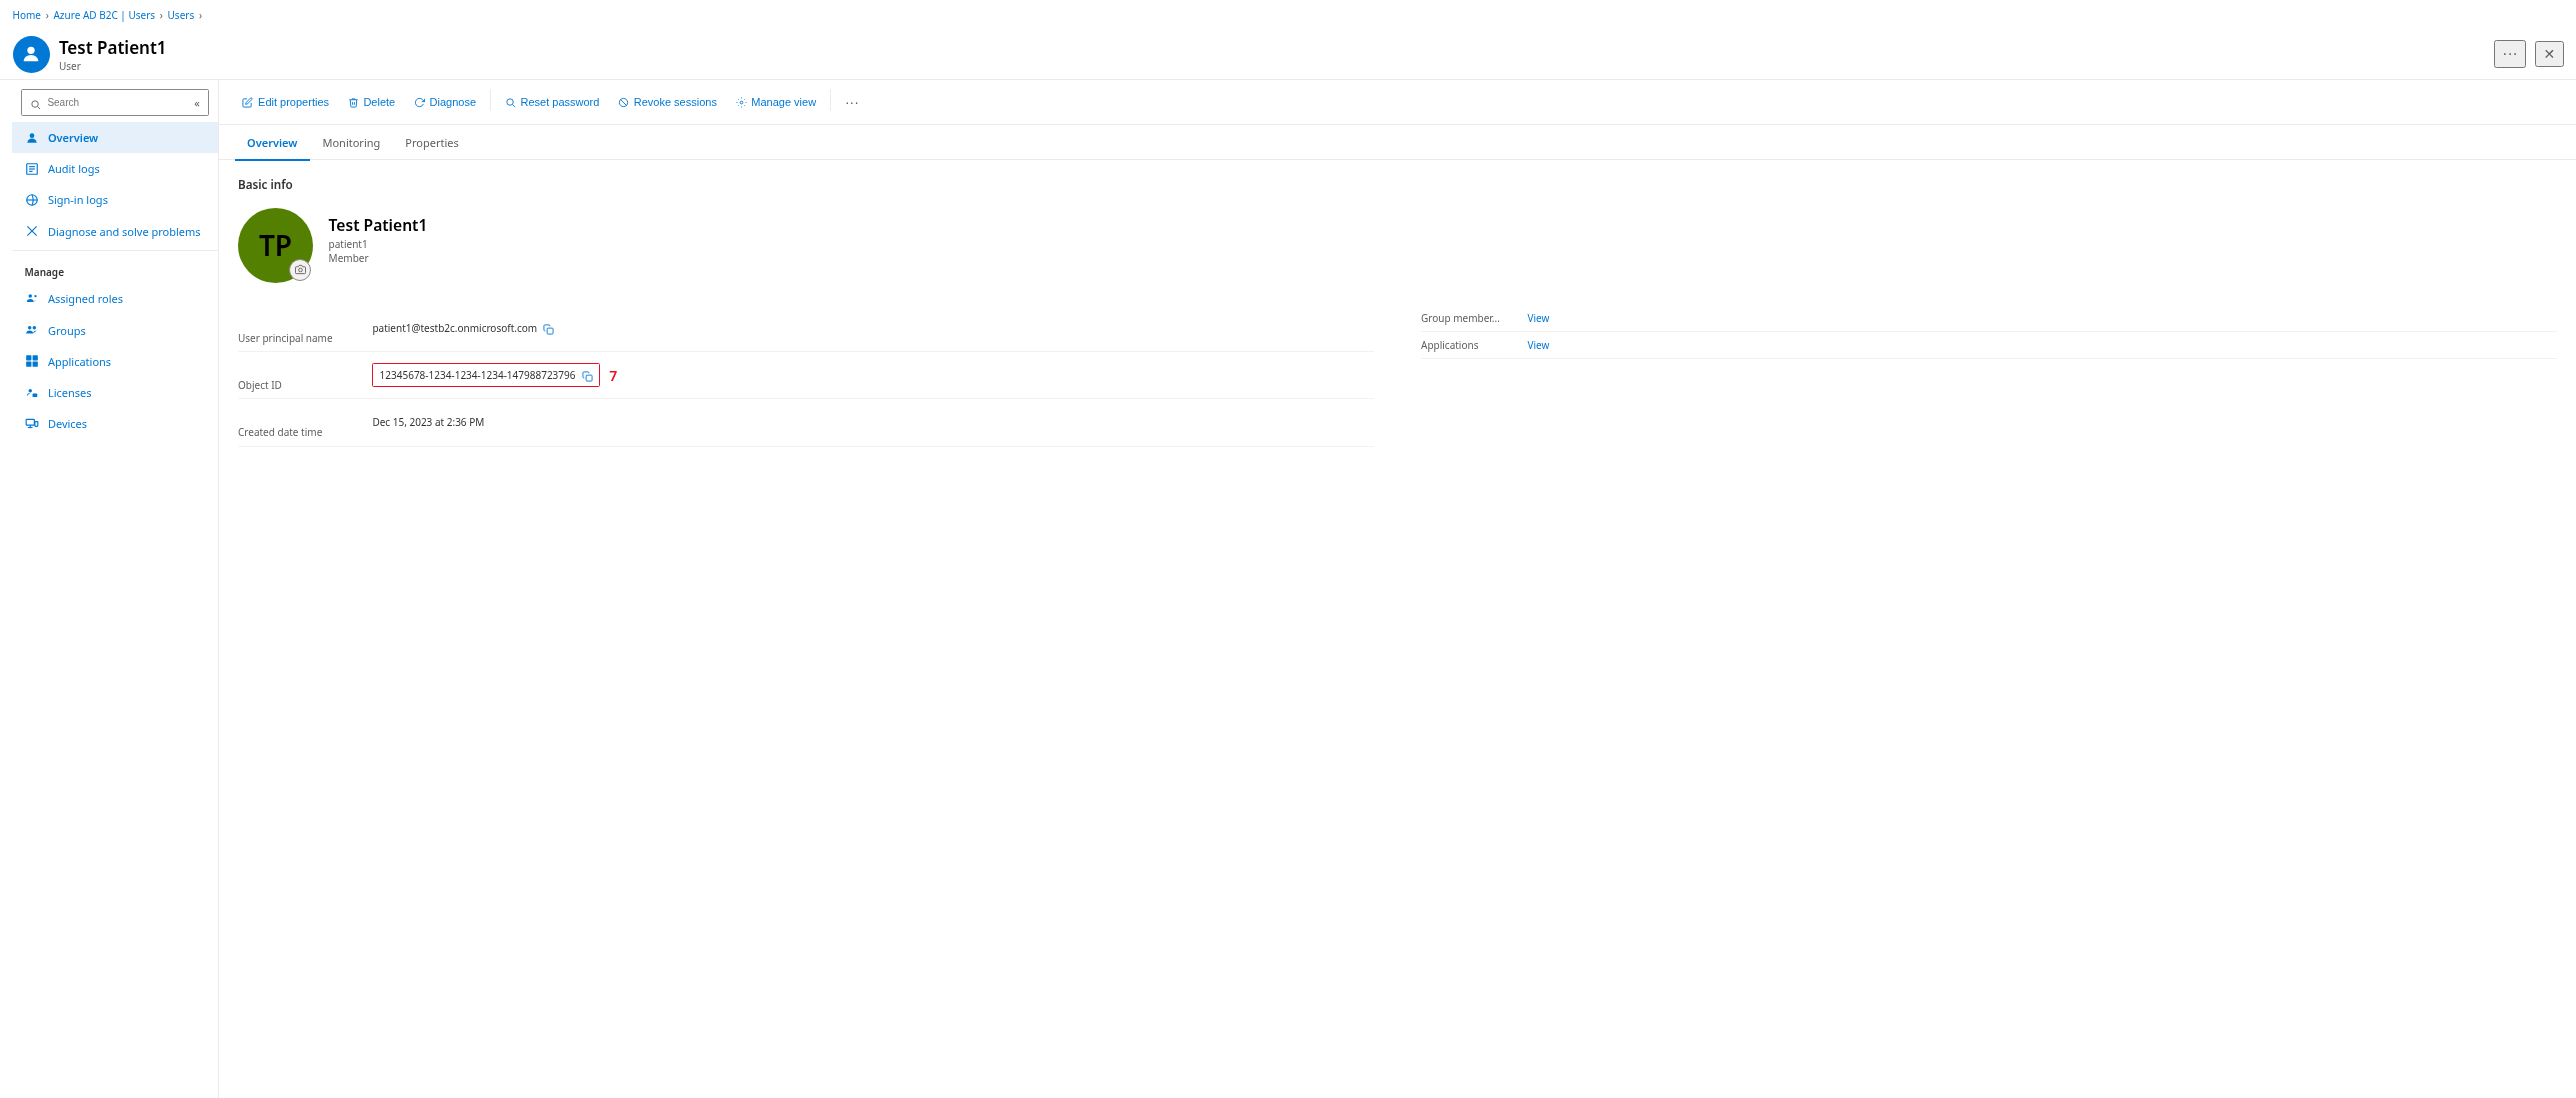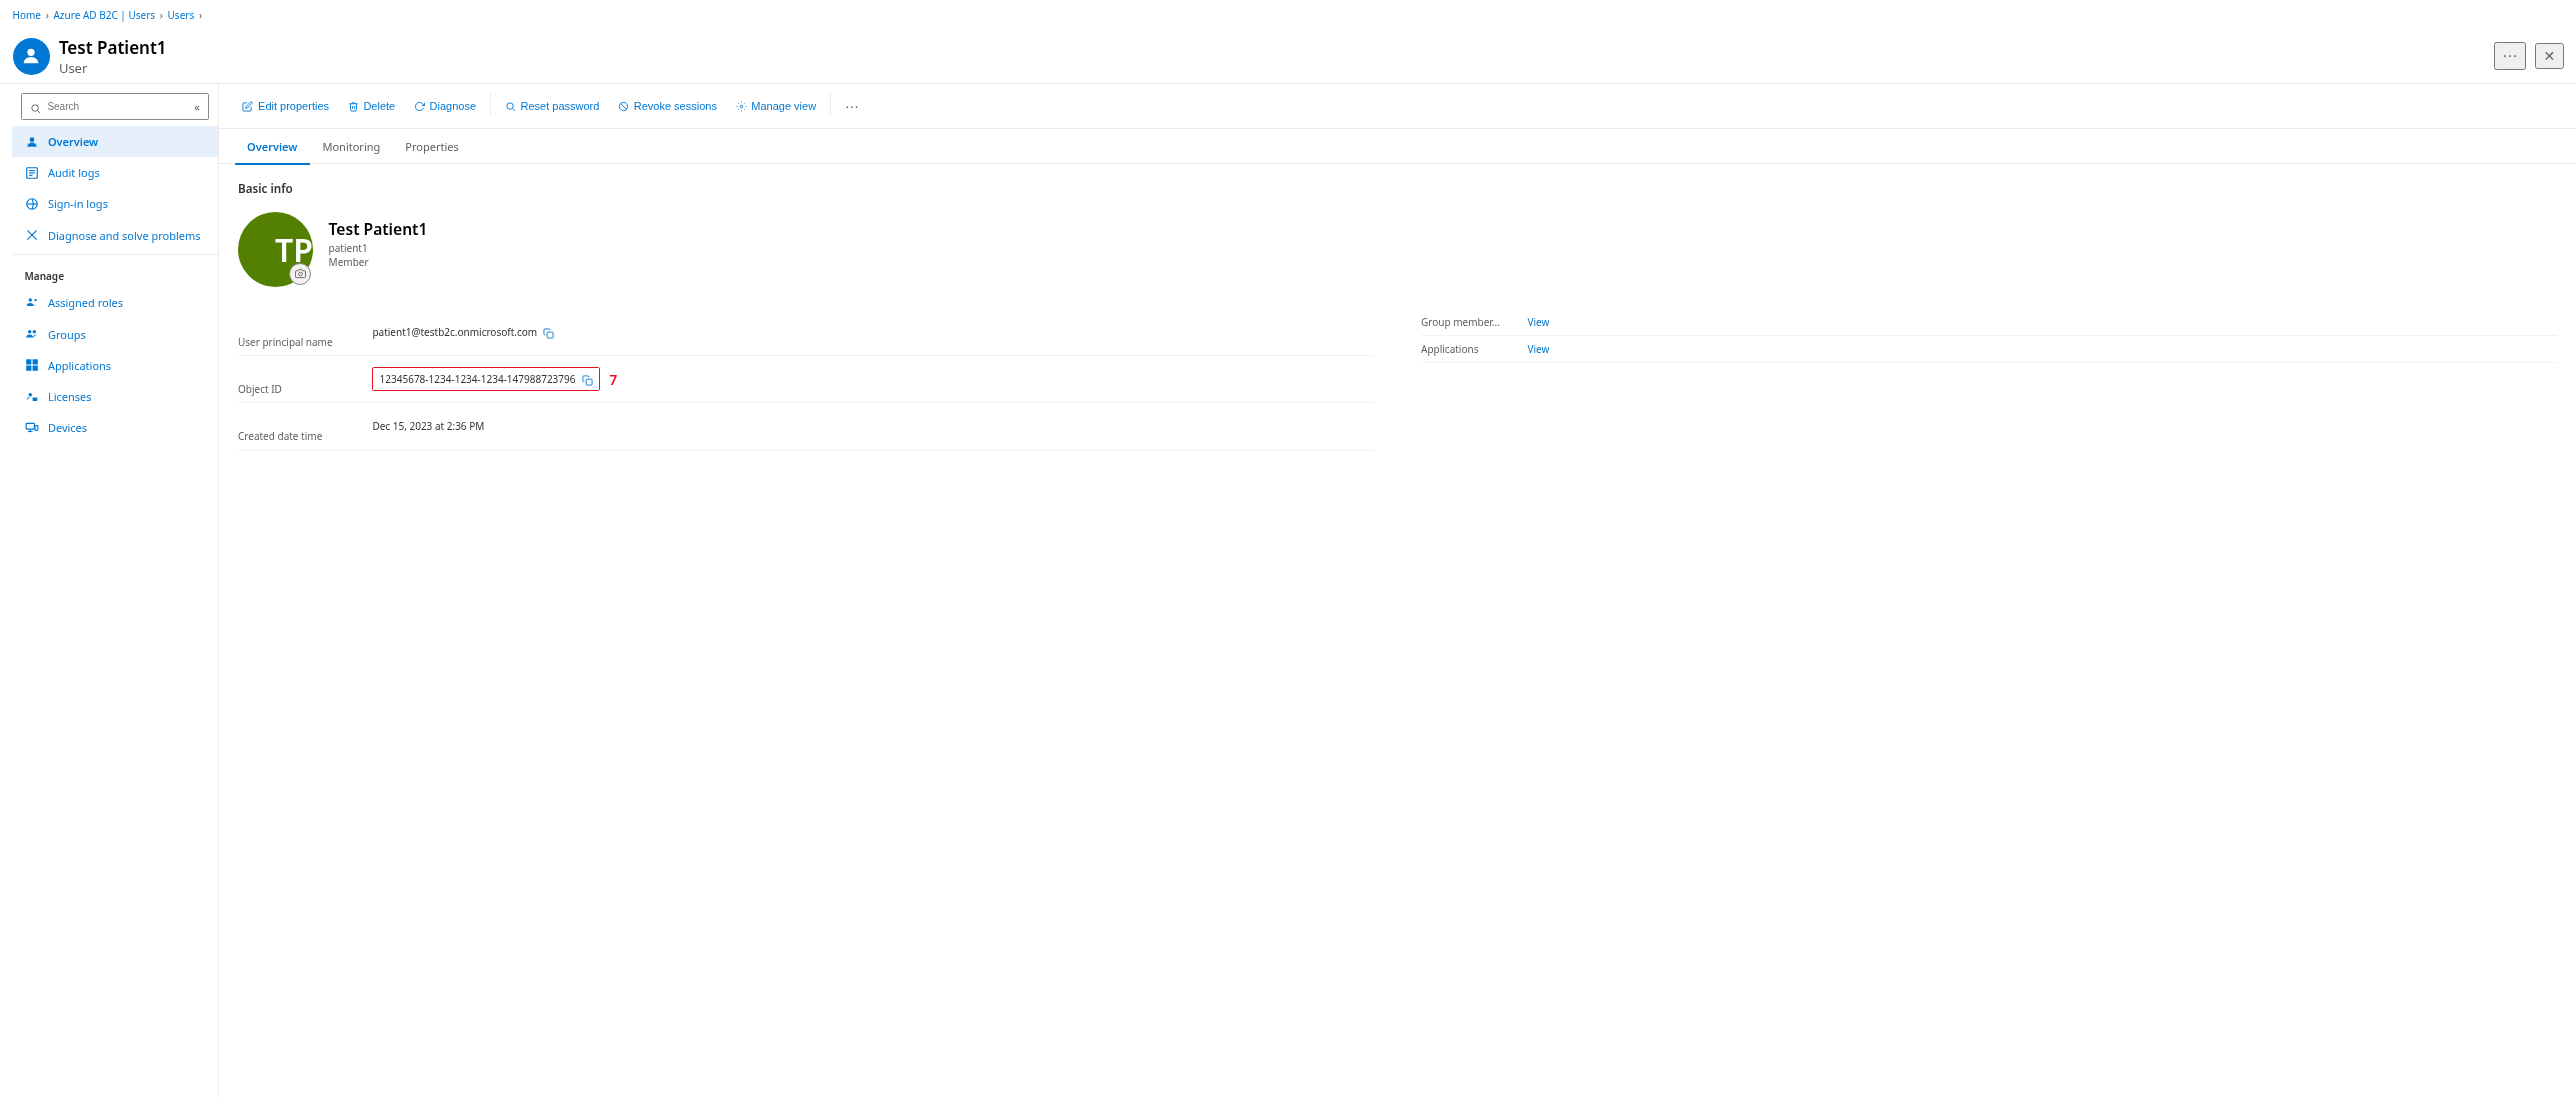--- a/index.html
+++ b/index.html
@@ -15,7 +15,7 @@
     .avatar-icon { width: 37px; height: 37px; background: #0078d4; border-radius: 50%; display: flex; align-items: center; justify-content: center; color: white; font-size: 17px; flex-shrink: 0; }
     .header-title-block { flex: 1; }
     .header-title-block h1 { font-size: 17px; font-weight: 600; color: #000; }
-    .header-title-block .subtitle { font-size: 13px; color: #605e5c; }
+    .header-title-block .subtitle { font-size: 10px; color: #605e5c; }
     .header-more { font-size: 15.6px; color: #605e5c; cursor: pointer; padding: 3.1px 6.2px; }
     .close-btn { margin-left: auto; font-size: 14px; cursor: pointer; color: #605e5c; padding: 3.1px 6.2px; }
 

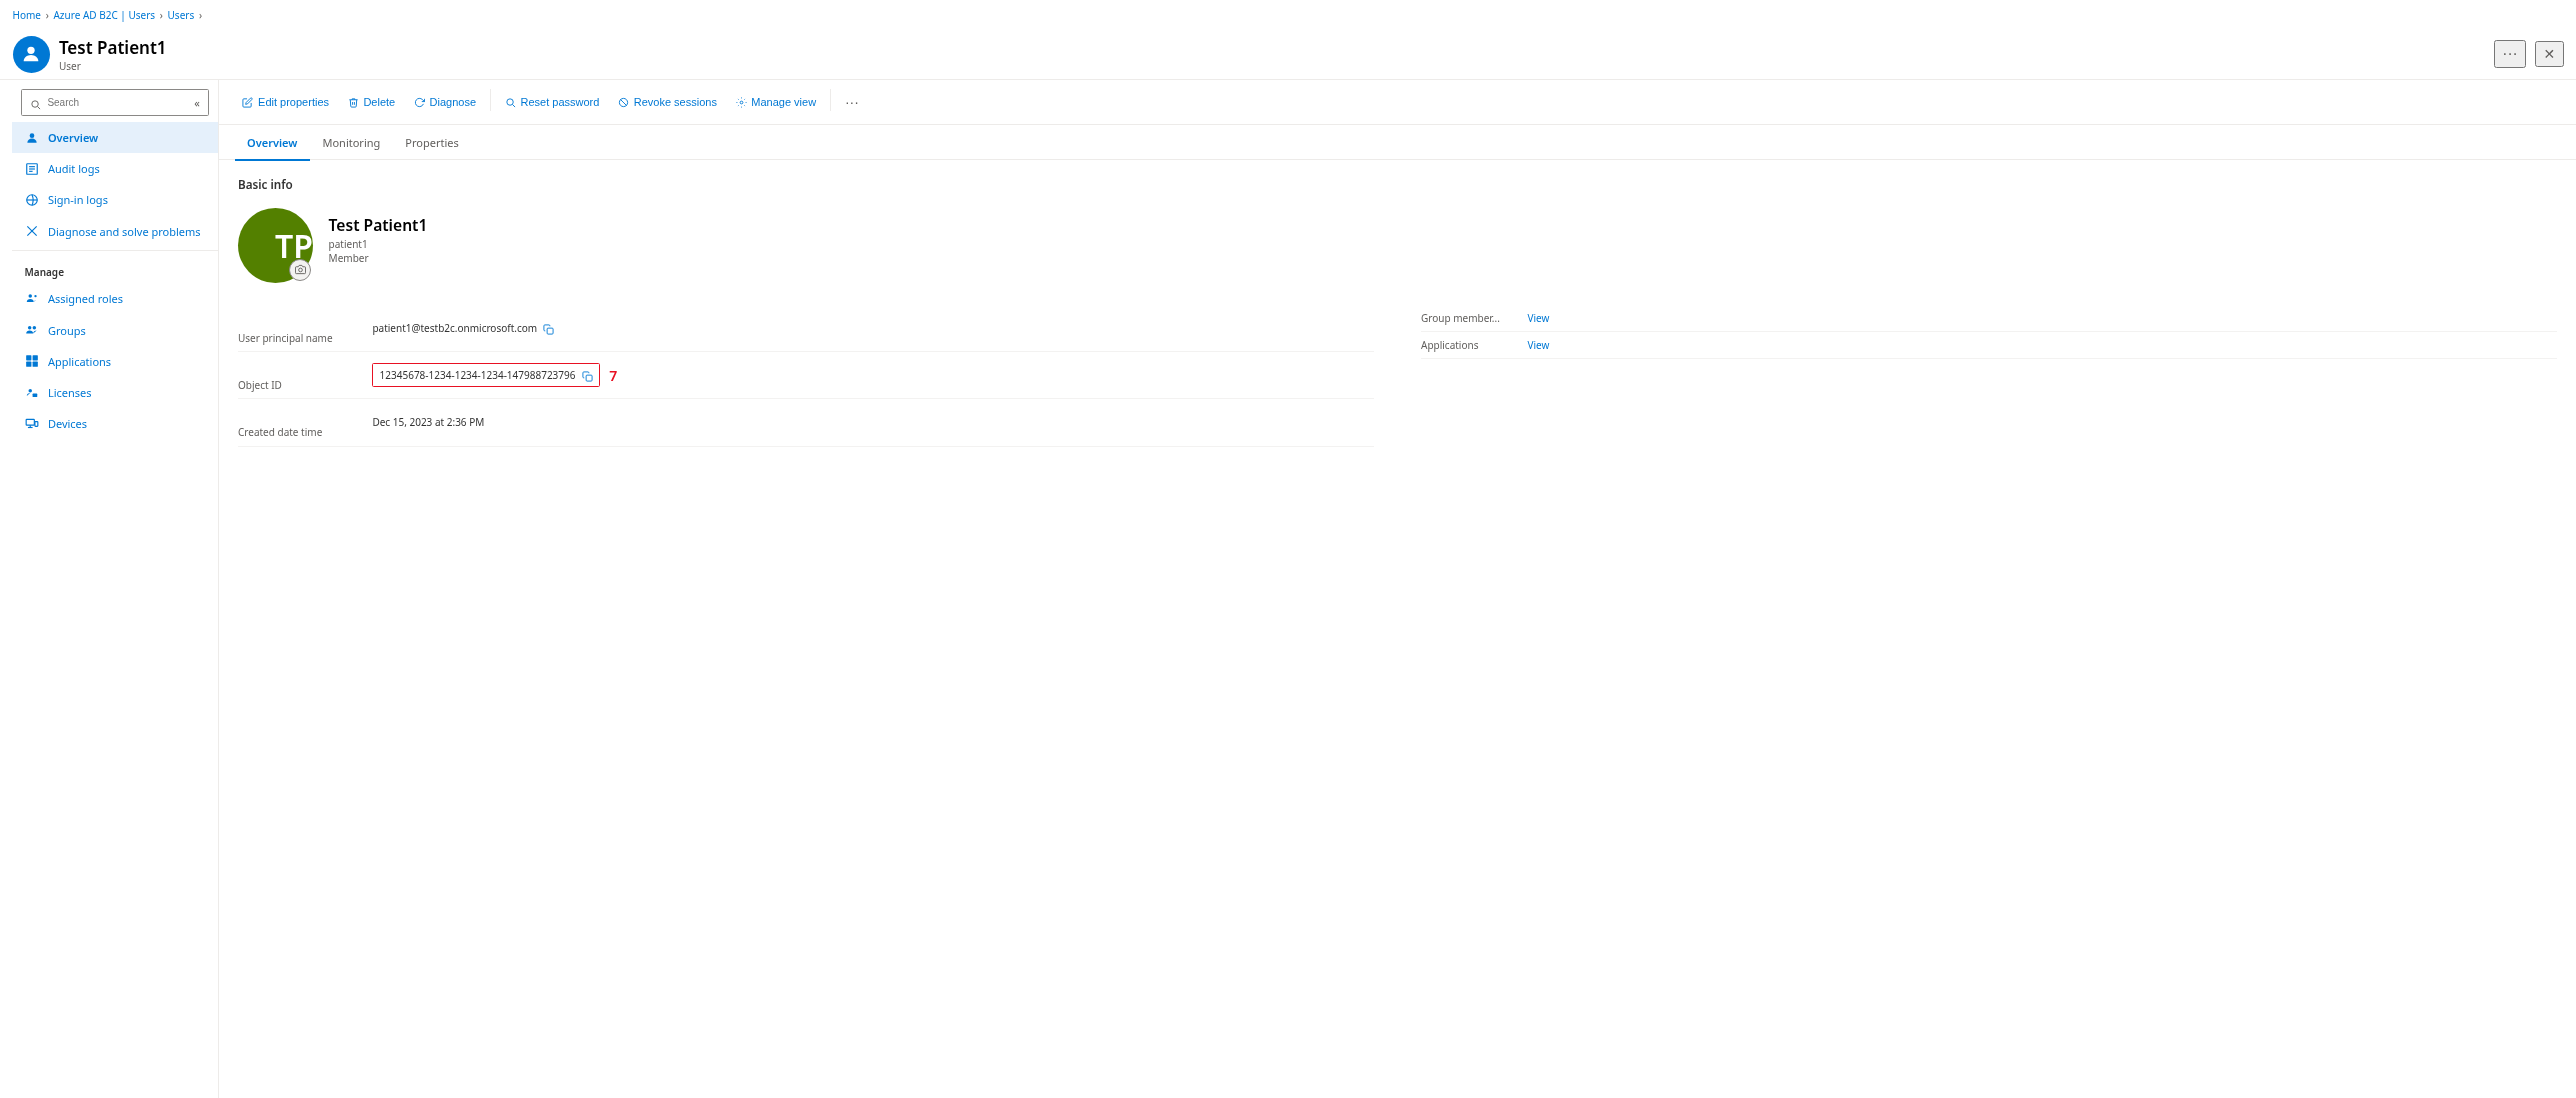--- a/index.html
+++ b/index.html
@@ -55,7 +55,7 @@
     .section-title { font-size: 11.7px; font-weight: 600; color: #333; margin-bottom: 15.6px; }
 
     .user-profile-row { display: flex; align-items: flex-start; gap: 15.6px; margin-bottom: 22px; }
-    .user-avatar { width: 75px; height: 75px; background: #538000; border-radius: 50%; display: flex; align-items: center; justify-content: flex-end; color: #ffffff; font-size: 32px; font-weight: 600; flex-shrink: 0; position: relative; }
+    .user-avatar { width: 75px; height: 75px; background: #538000; border-radius: 50%; display: flex; align-items: center; justify-content: center; color: #000000; font-size: 28px; font-weight: 600; flex-shrink: 0; position: relative; }
     .camera-btn { position: absolute; bottom: 1.6px; right: 1.6px; width: 22px; height: 22px; background: #f3f2f1; border-radius: 50%; border: 0.8px solid #8a8886; display: flex; align-items: center; justify-content: center; cursor: pointer; font-size: 11px; }
     .user-info { padding-top: 6.2px; }
     .user-info .name { font-size: 15.6px; font-weight: 600; color: #000; }

